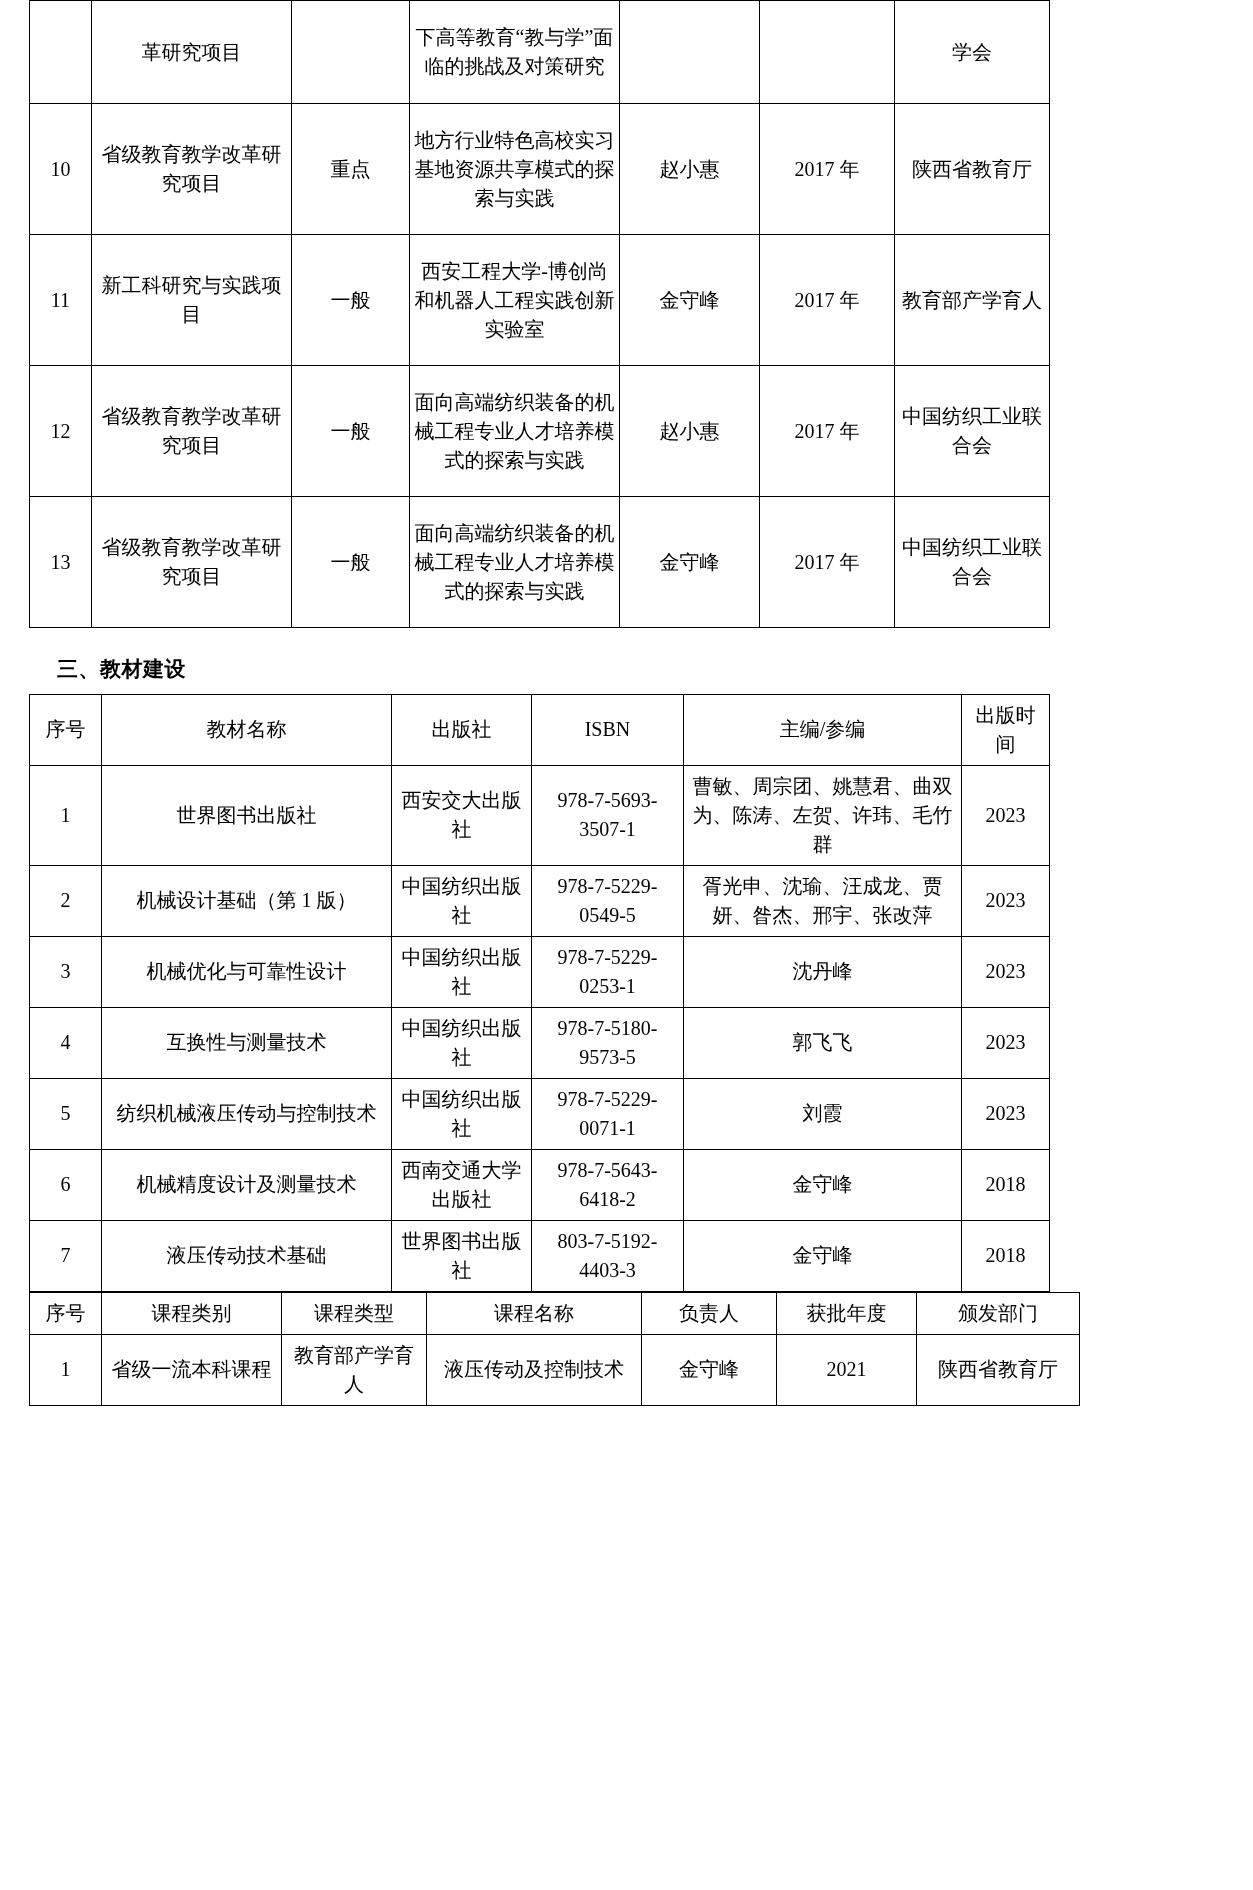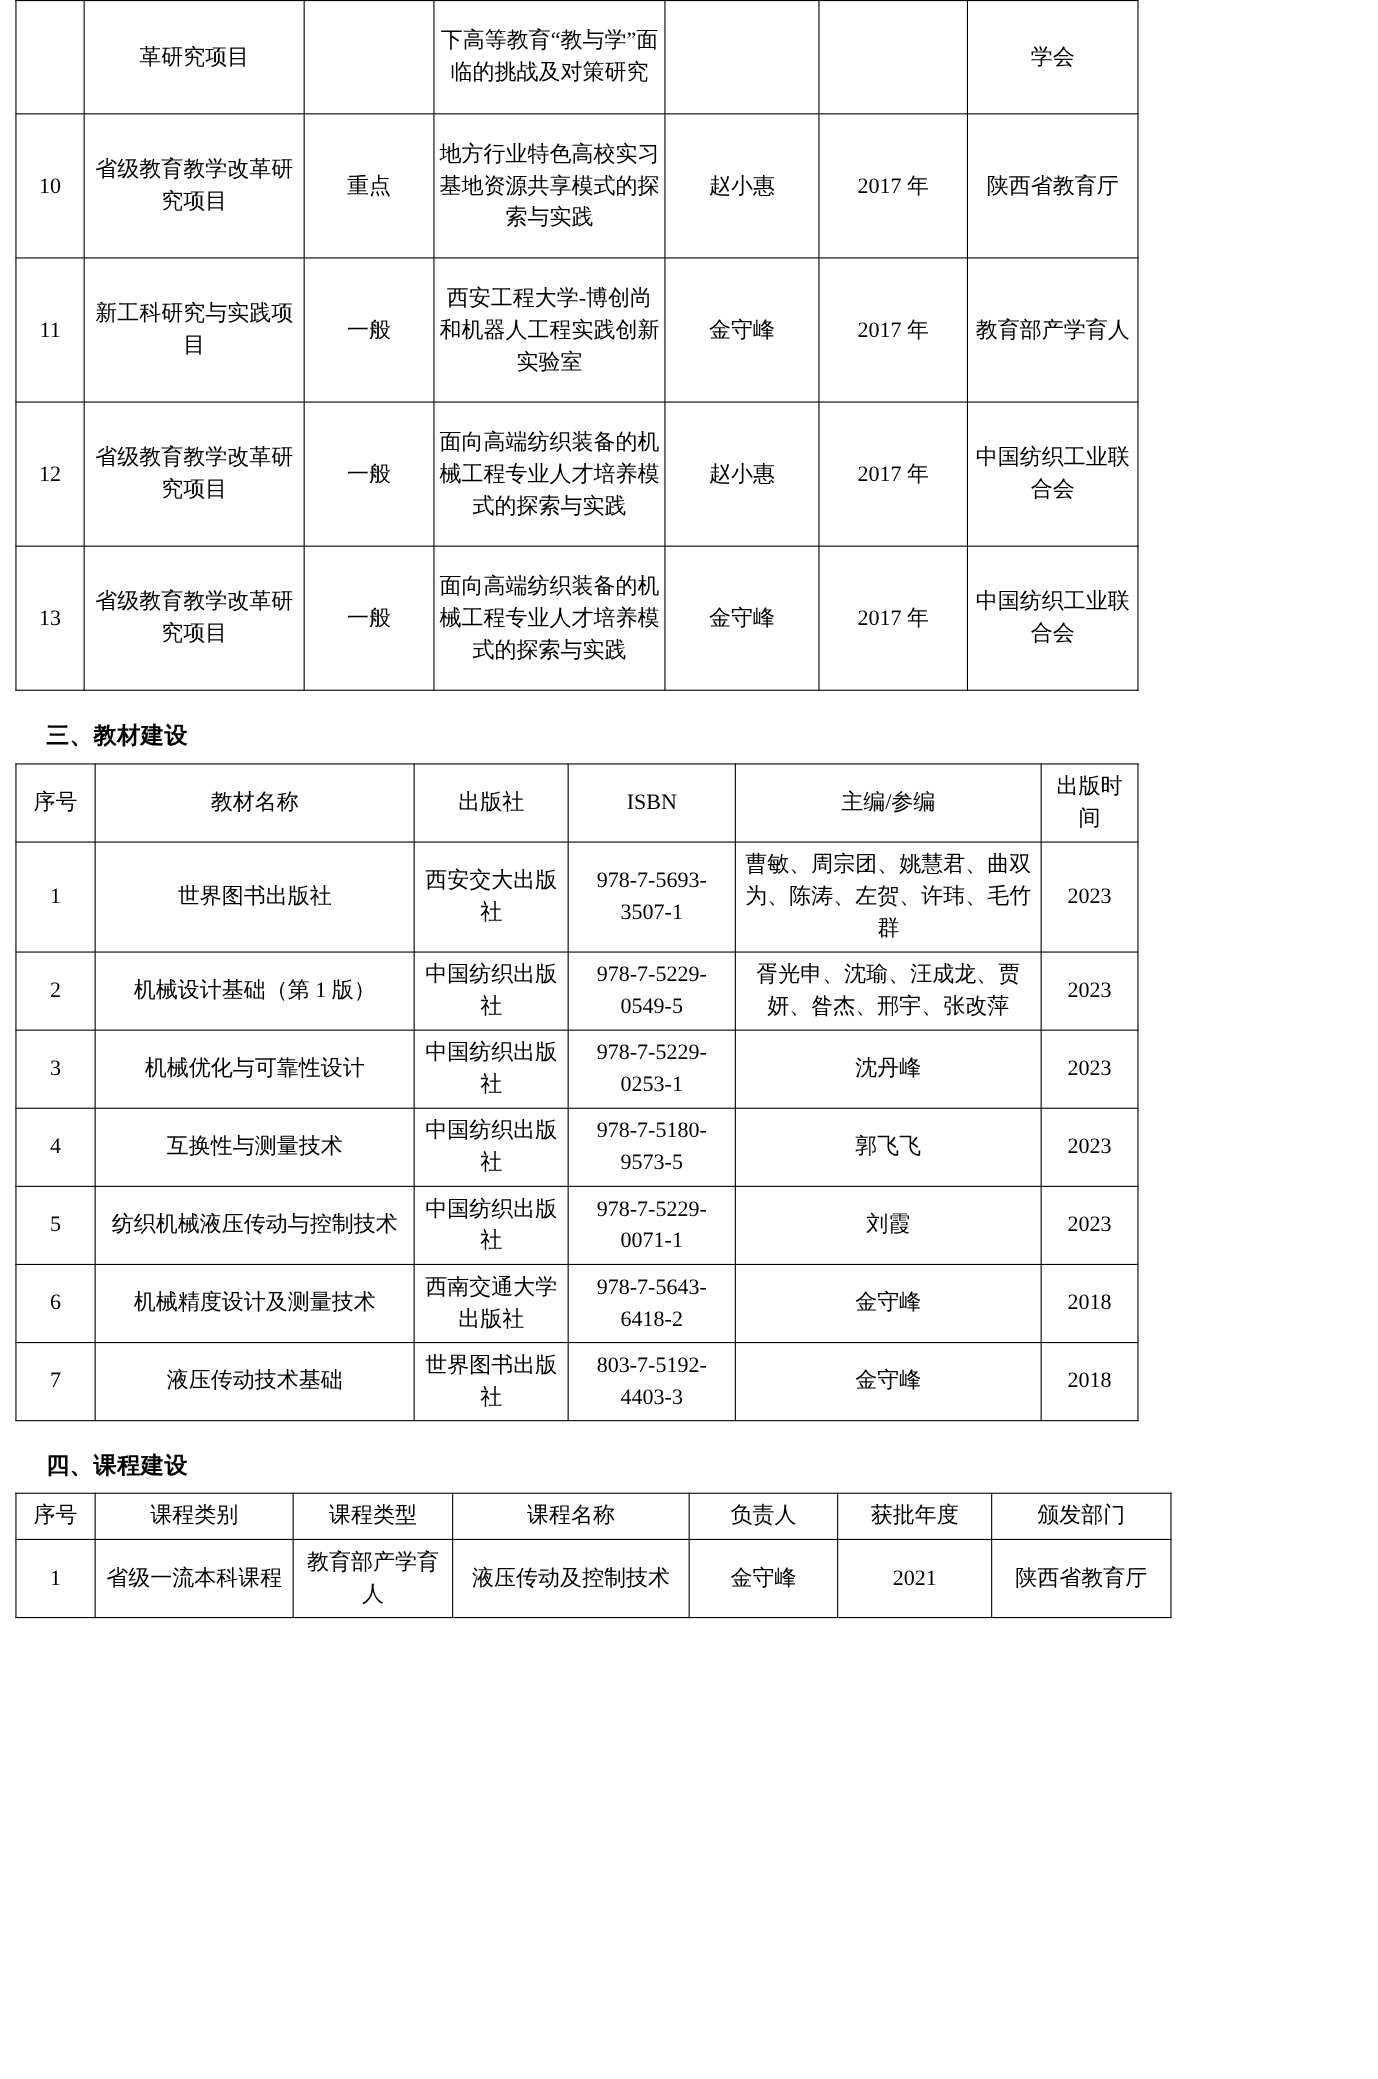--- a/index.html
+++ b/index.html
@@ -19,7 +19,7 @@
     min-height: 1890px;
     position: relative;
     box-sizing: border-box;
-    padding: 0 6px;
+    padding: 0 21px;
   }
   table {
     border-collapse: collapse;

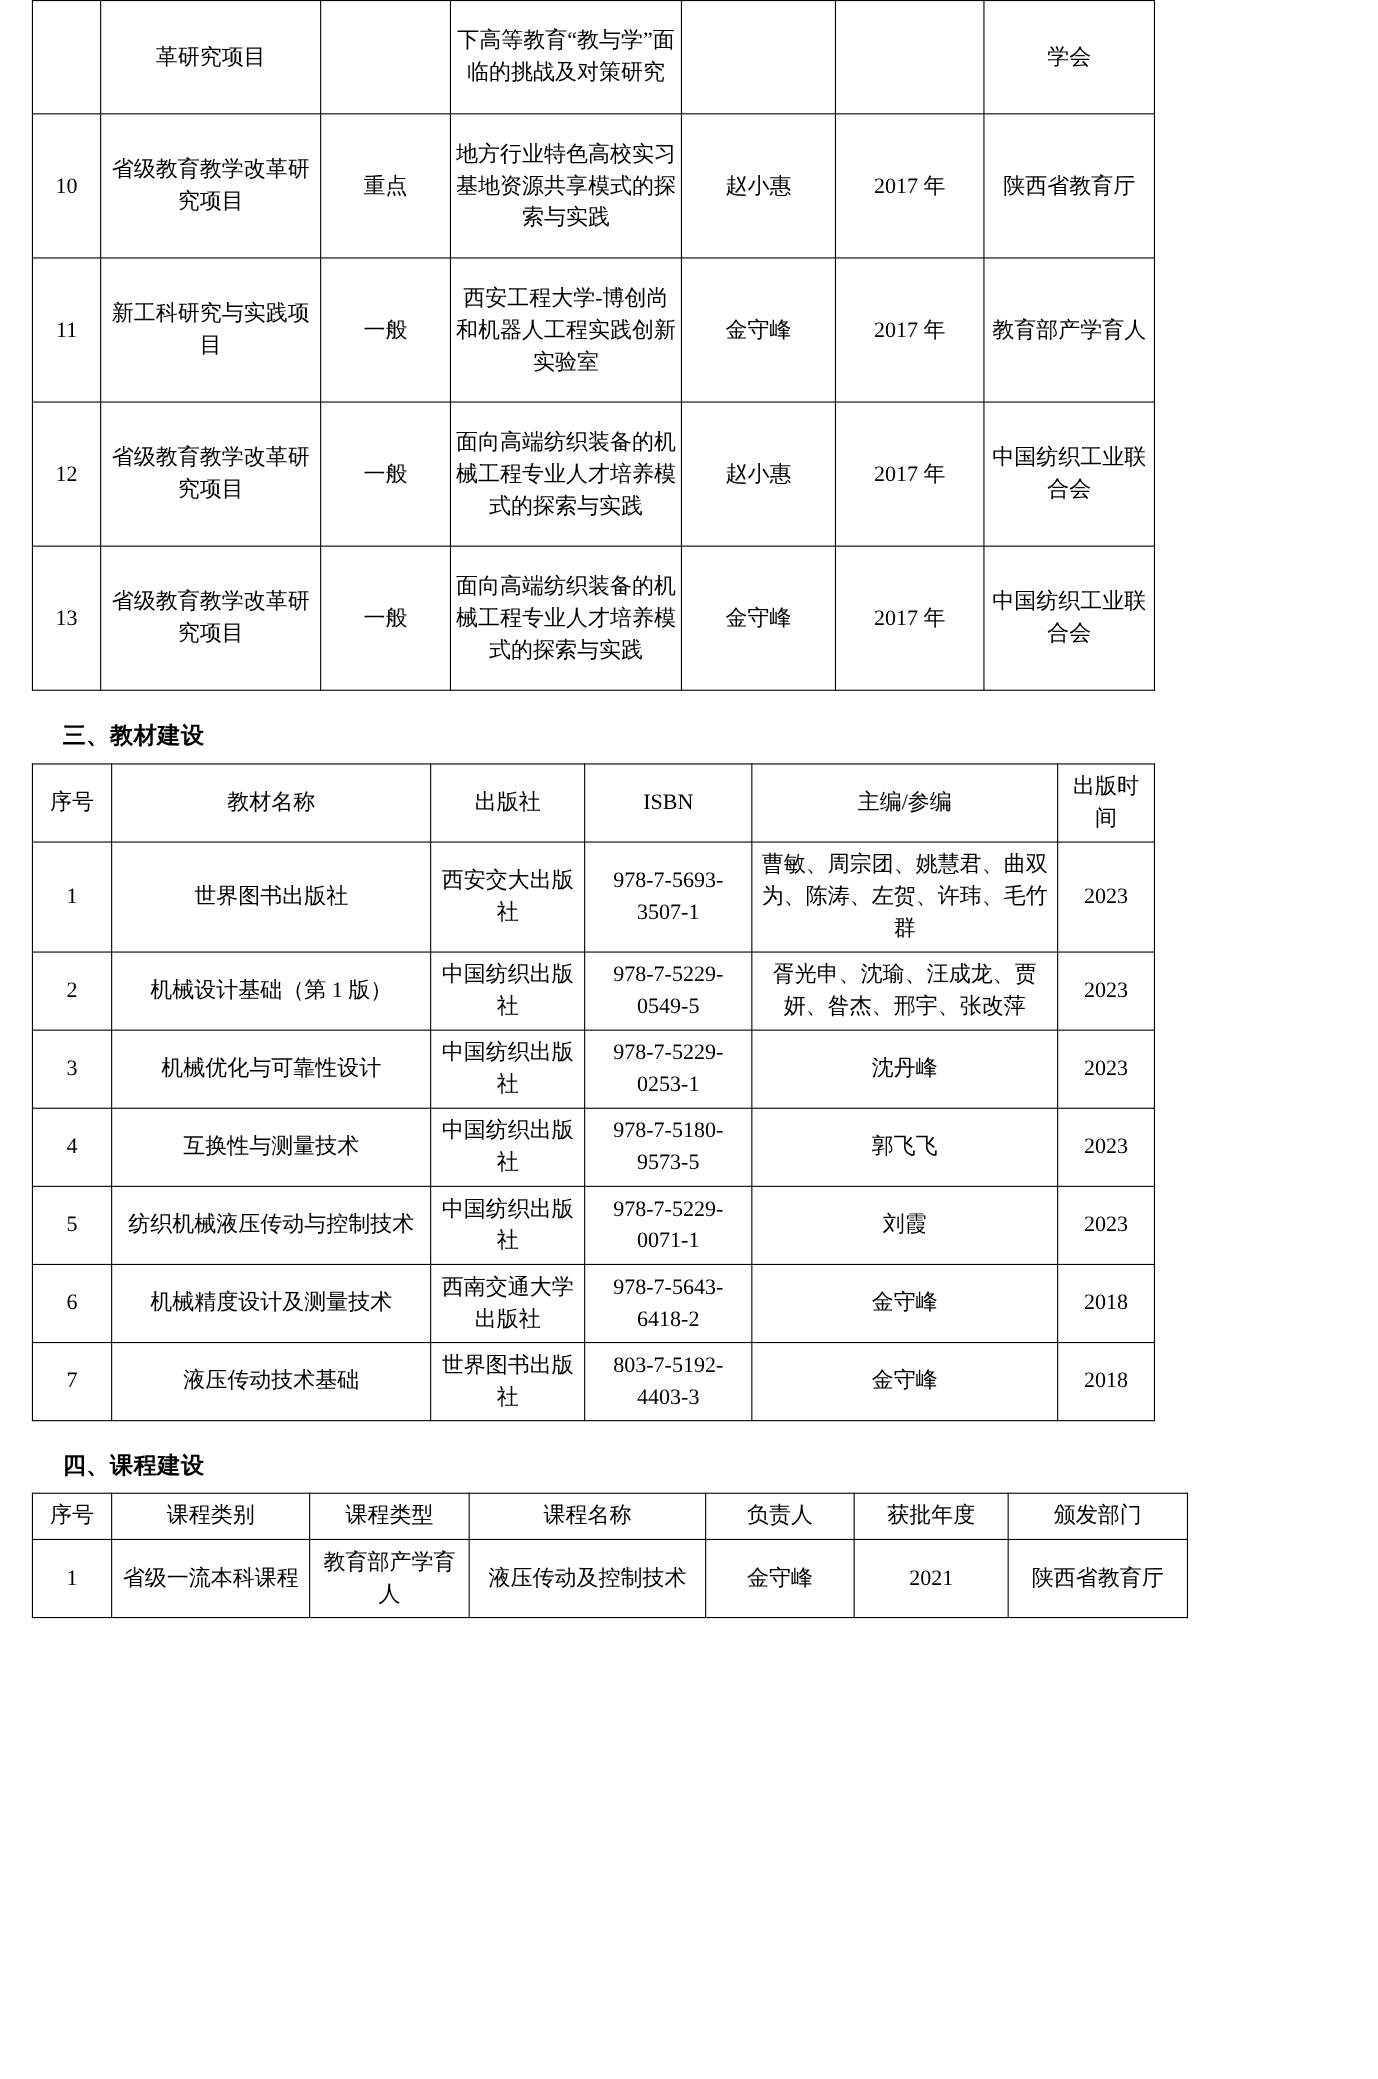--- a/index.html
+++ b/index.html
@@ -205,7 +205,6 @@
     </tbody>
   </table>
 
-  <div class="section-title">四、课程建设</div>
 
   <table>
     <colgroup>

